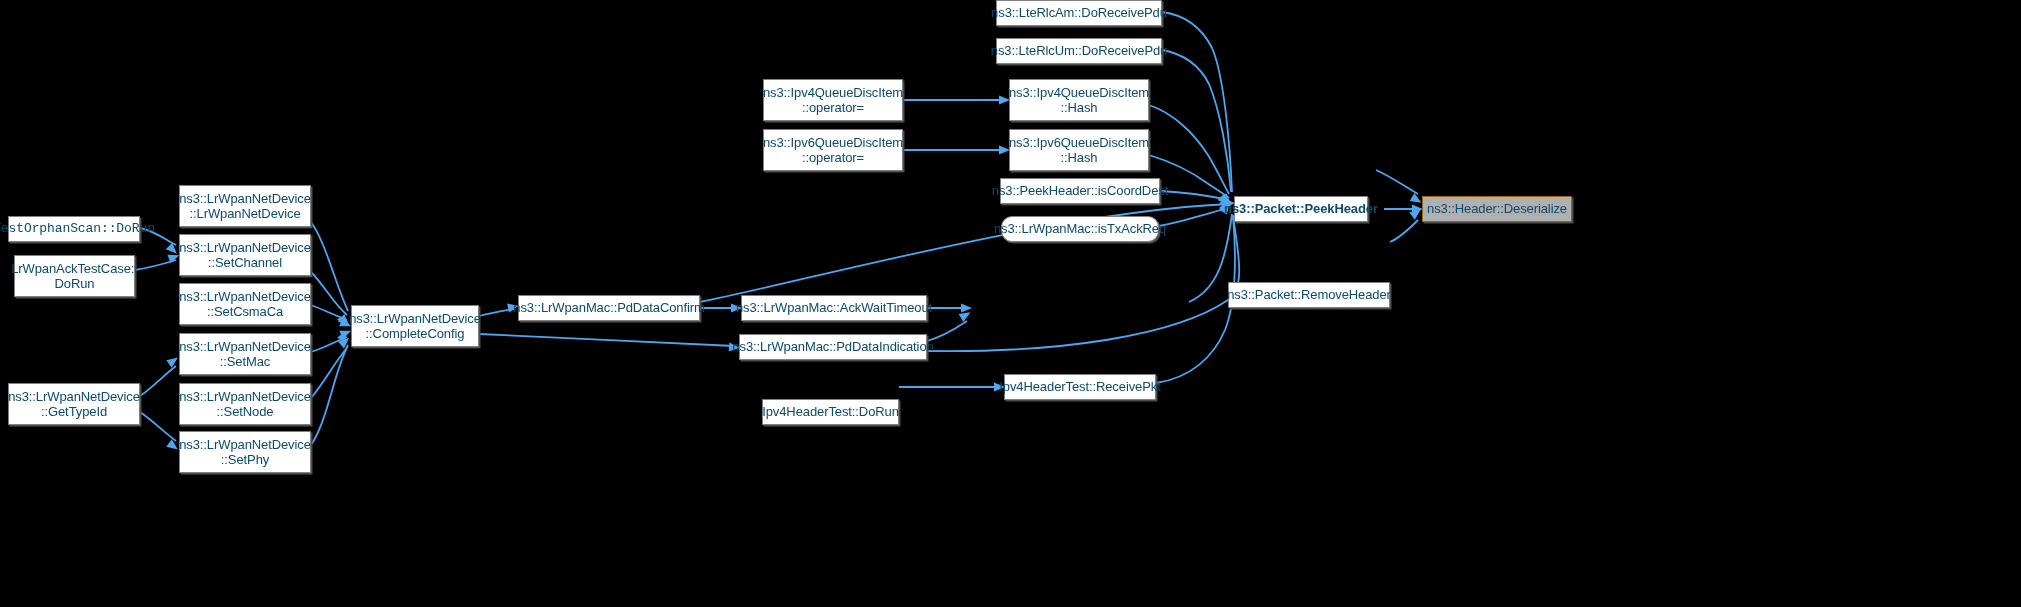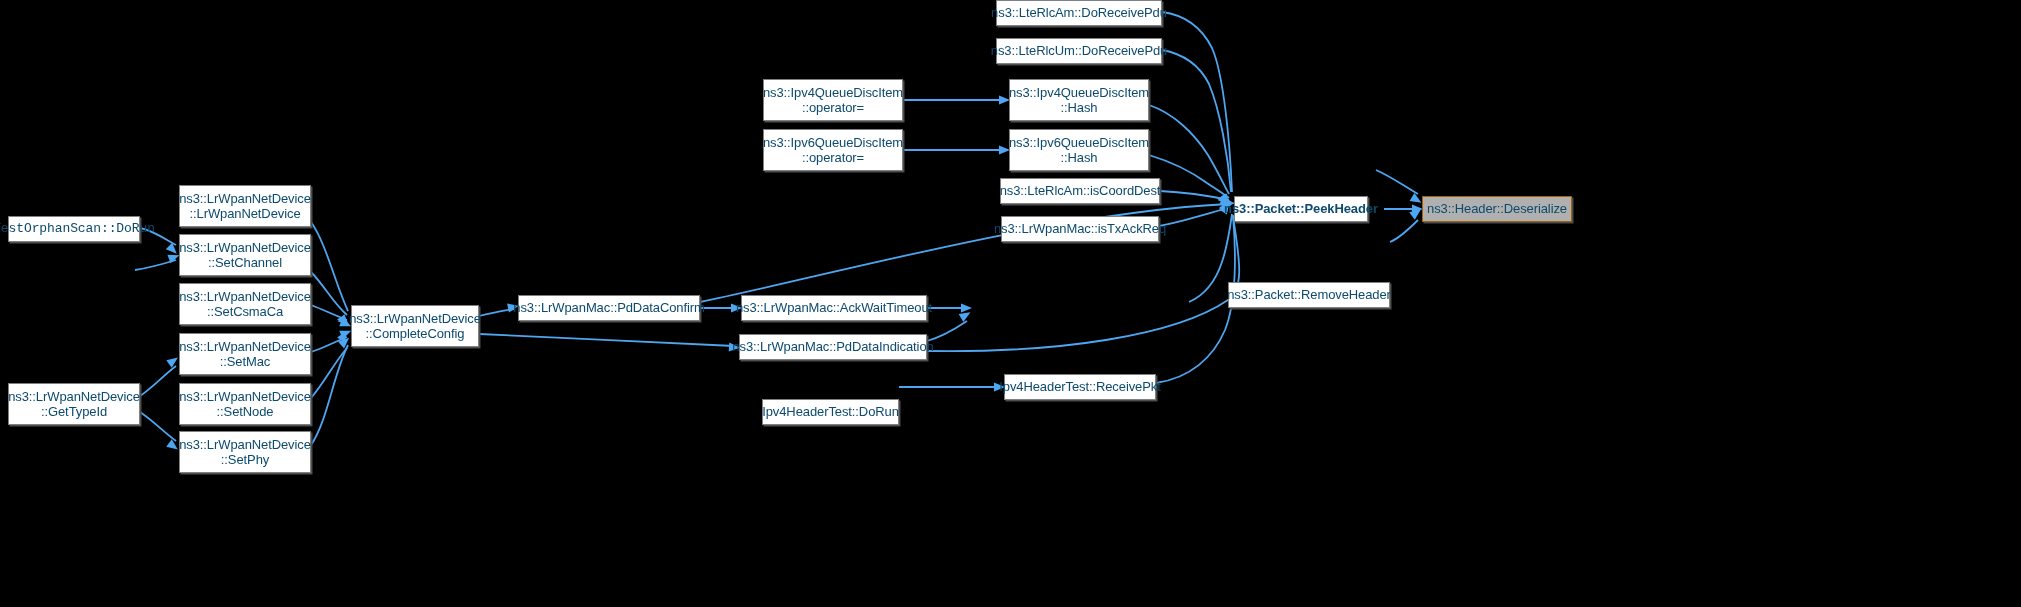--- a/index.html
+++ b/index.html
@@ -133,7 +133,7 @@
 ::Hash</div>
     <div class="node" style="left: 1009px; top: 129px; width: 140px; height: 42px;">ns3::Ipv6QueueDiscItem
 ::Hash</div>
-    <div class="node" style="left: 1000px; top: 178px; width: 160px; height: 26px;">ns3::LteRlcAm::isCoordDest</div>
+    <div class="node" style="left: 1000px; top: 178px; width: 160px; height: 26px;">ns3::PeekHeader::isCoordDest</div>
     <div class="node" style="left: 1001px; top: 216px; width: 158px; height: 26px;">ns3::LrWpanMac::isTxAckReq</div>
     <div class="node" style="left: 1234px; top: 196px; width: 134px; height: 26px; font-weight: bold;">ns3::Packet::PeekHeader</div>
     <div class="node" style="left: 1228px; top: 234px; width: 162px; height: 26px; margin-top: 48px;">ns3::Packet::RemoveHeader</div>

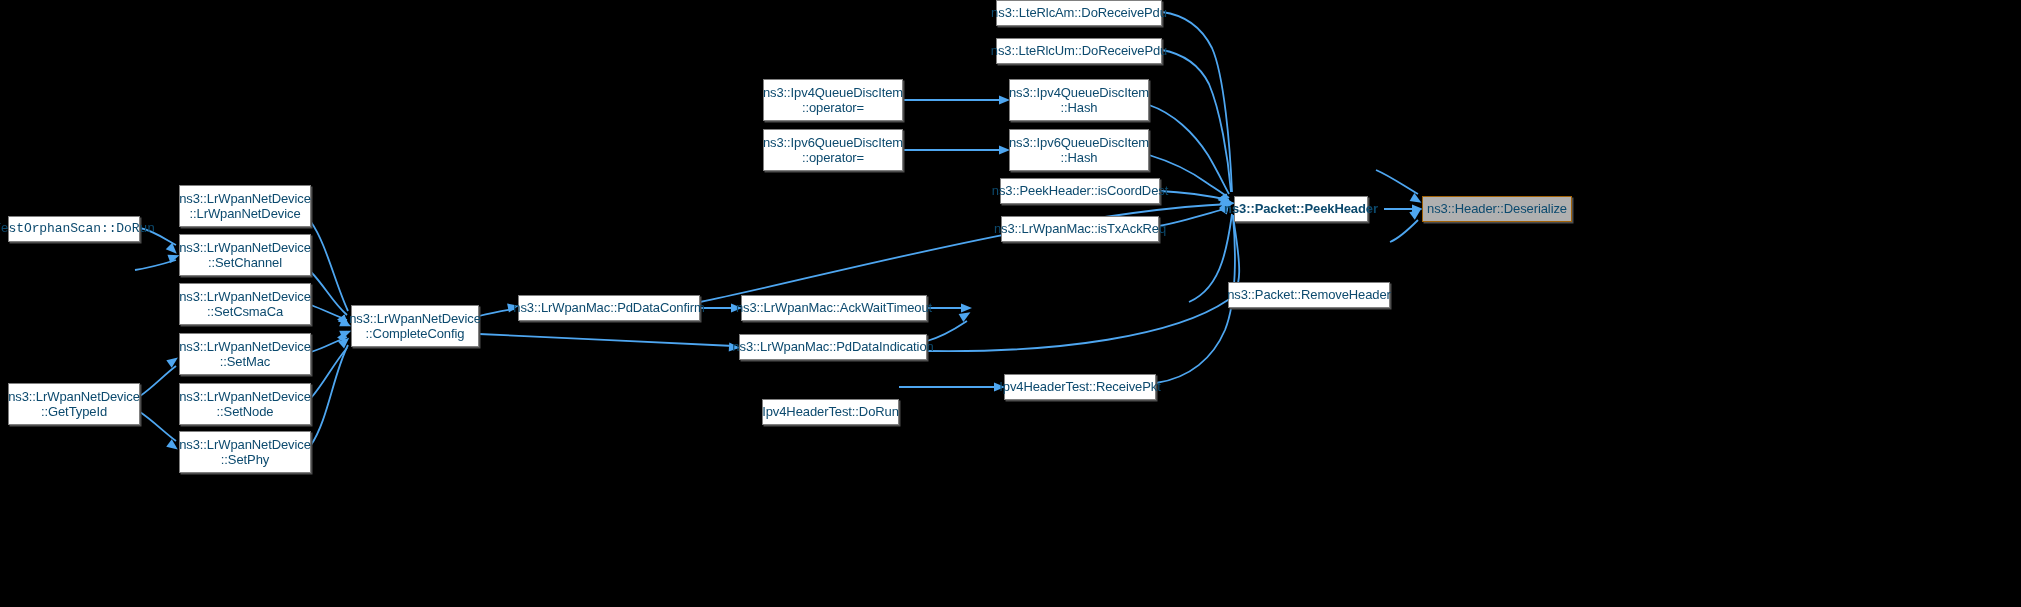--- a/index.html
+++ b/index.html
@@ -134,7 +134,7 @@
     <div class="node" style="left: 1009px; top: 129px; width: 140px; height: 42px;">ns3::Ipv6QueueDiscItem
 ::Hash</div>
     <div class="node" style="left: 1000px; top: 178px; width: 160px; height: 26px;">ns3::PeekHeader::isCoordDest</div>
-    <div class="node" style="left: 1001px; top: 216px; width: 158px; height: 26px;">ns3::LrWpanMac::isTxAckReq</div>
+    <div class="node" style="left: 1001px; top: 216px; width: 158px; height: 26px; border-radius: 11px;">ns3::LrWpanMac::isTxAckReq</div>
     <div class="node" style="left: 1234px; top: 196px; width: 134px; height: 26px; font-weight: bold;">ns3::Packet::PeekHeader</div>
     <div class="node" style="left: 1228px; top: 234px; width: 162px; height: 26px; margin-top: 48px;">ns3::Packet::RemoveHeader</div>
     <div class="node focus" style="left: 1422px; top: 196px; width: 150px; height: 26px;">ns3::Header::Deserialize</div>

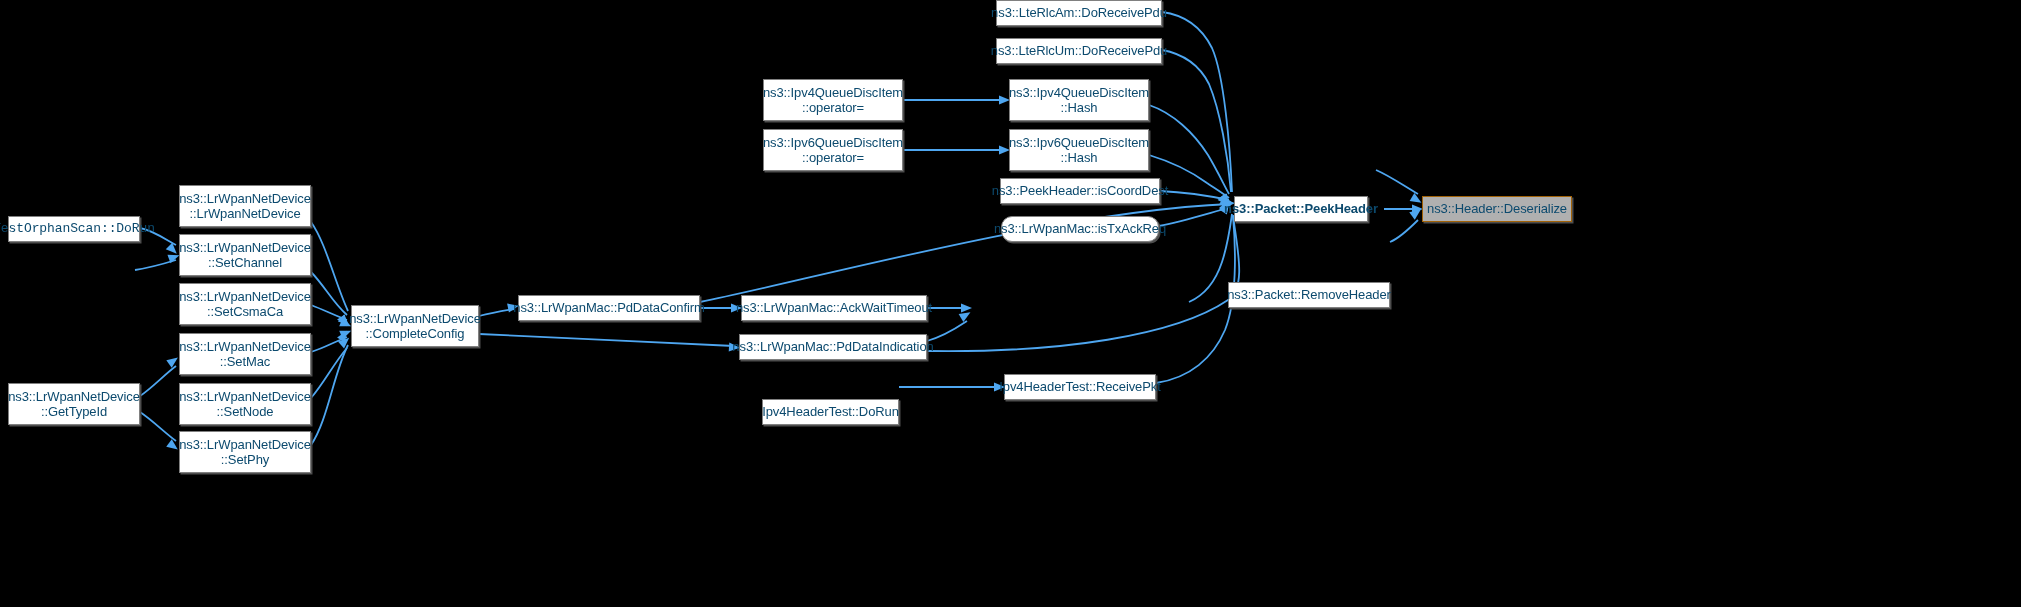--- a/index.html
+++ b/index.html
@@ -102,6 +102,8 @@
       <polygon points="0,-4.6 11,0 0,4.6" fill="#4ea6f0" transform="translate(1412,216) rotate(-36.86989764584402)"></polygon>
     </svg>
 <div class="node" style="left: 8px; top: 216px; width: 132px; height: 26px; font-family: Liberation Mono, monospace;">TestOrphanScan::DoRun</div>
+    <div class="node" style="left: 14px; top: 255px; width: 121px; height: 42px;">LrWpanAckTestCase::
+DoRun</div>
     <div class="node" style="left: 8px; top: 383px; width: 132px; height: 42px;">ns3::LrWpanNetDevice
 ::GetTypeId</div>
     <div class="node" style="left: 179px; top: 185px; width: 132px; height: 42px;">ns3::LrWpanNetDevice

